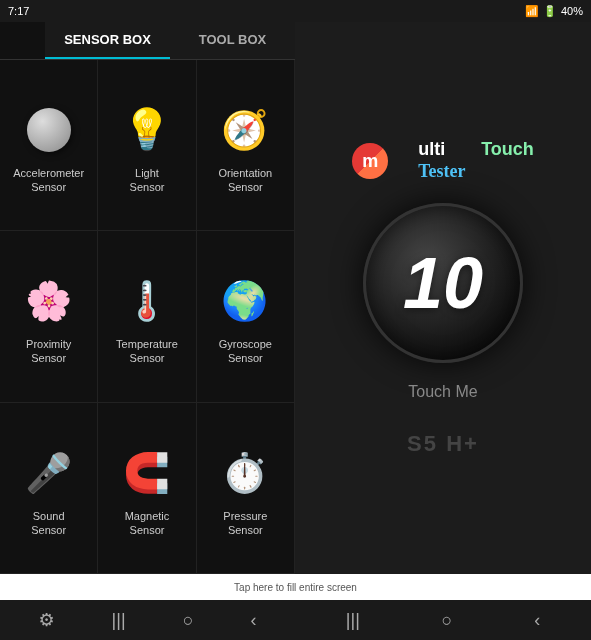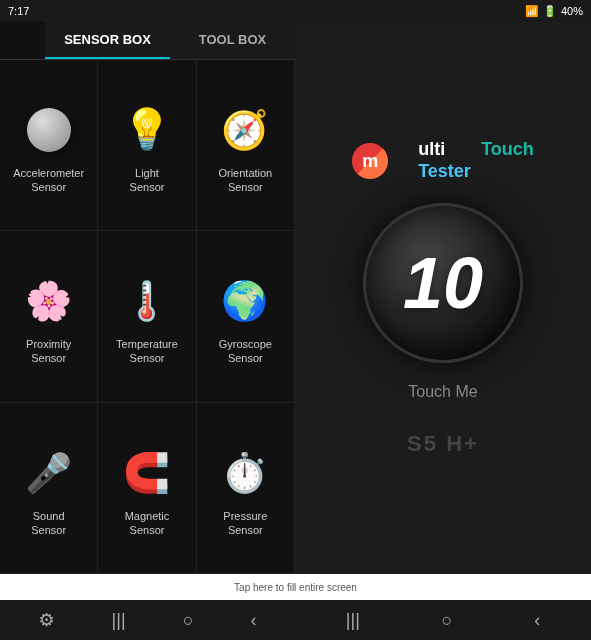--- a/index.html
+++ b/index.html
@@ -312,7 +312,7 @@
     <div class="multitouch-logo">
       <div class="logo-m">m</div>
       <div class="logo-text">
-        <span style="color:#fff;">ulti</span><span style="color:#14b8a6;padding-left:12px;">Touch</span><br>
+        <span style="color:#fff;">ulti</span><span style="color:#86efac;padding-left:12px;">Touch</span><br>
         <span style="color:#4fc3f7;">Tester</span>
       </div>
     </div>

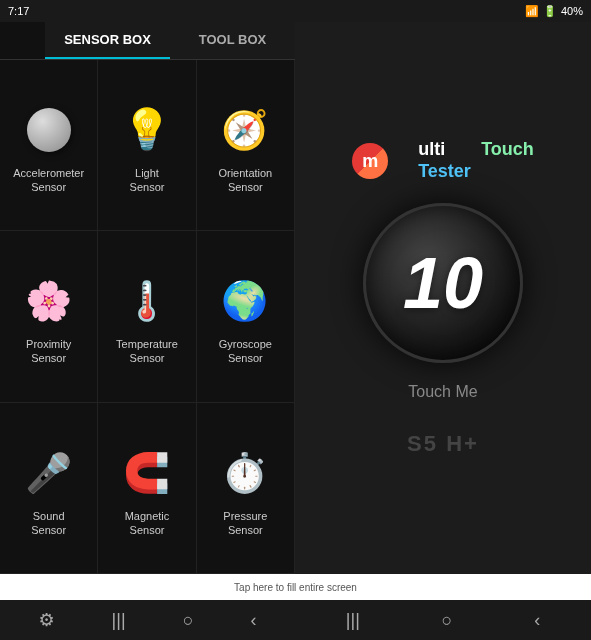--- a/index.html
+++ b/index.html
@@ -313,7 +313,7 @@
       <div class="logo-m">m</div>
       <div class="logo-text">
         <span style="color:#fff;">ulti</span><span style="color:#86efac;padding-left:12px;">Touch</span><br>
-        <span style="color:#4fc3f7;">Tester</span>
+        <span style="color:#4fc3f7;font-family:Liberation Serif, serif;">Tester</span>
       </div>
     </div>
 

